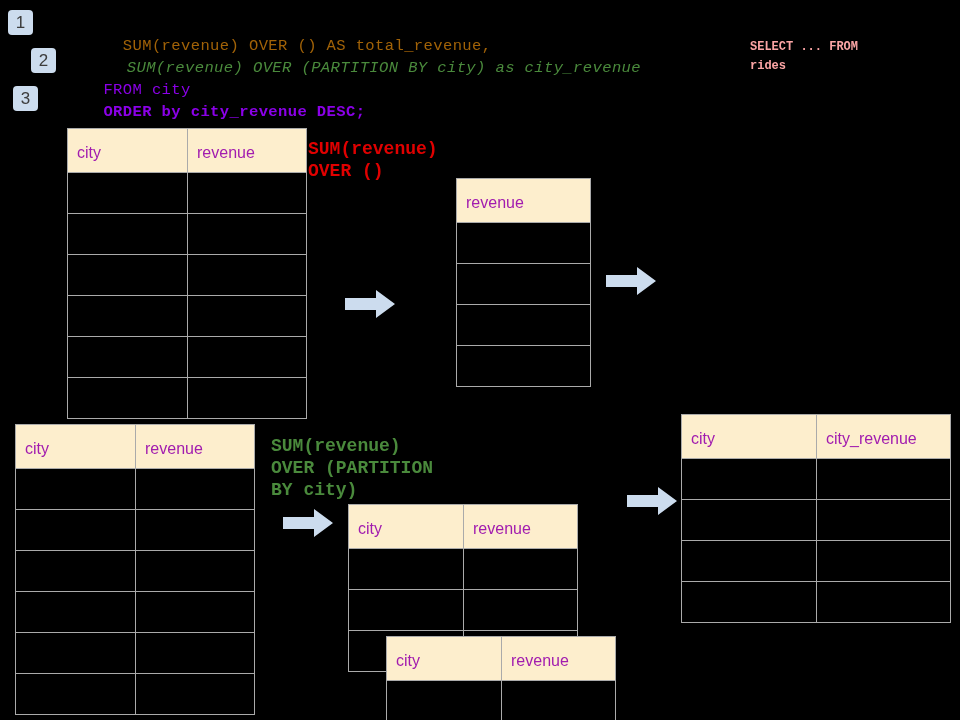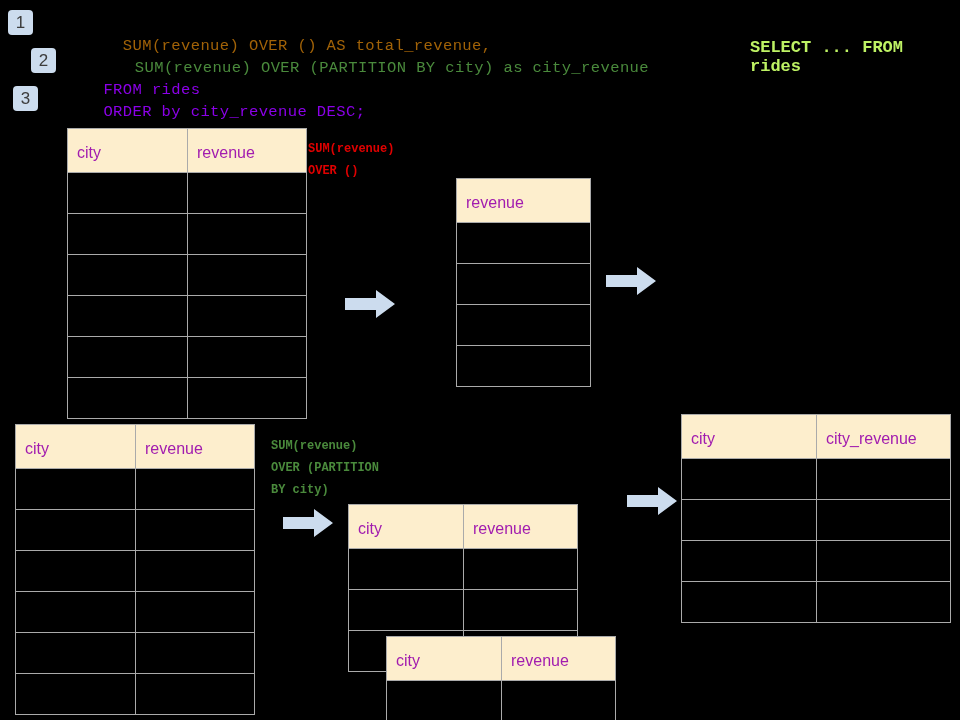--- a/index.html
+++ b/index.html
@@ -51,9 +51,9 @@
   .code-caption {
     position: absolute;
     font-family: "Liberation Mono", monospace;
-    font-size: 17px;
+    font-size: 12px;
     font-weight: bold;
-    color: #bef264;
+    color: #fca5a5;
     line-height: 19px;
     white-space: pre;
   }

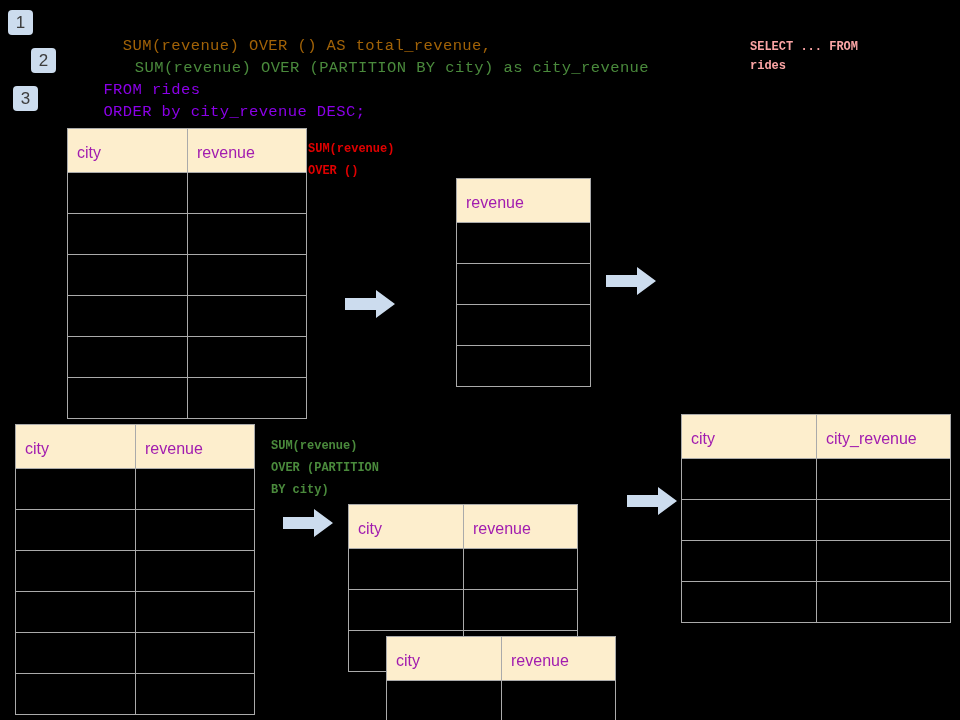--- a/index.html
+++ b/index.html
@@ -116,7 +116,7 @@
 
   <div class="sql" style="left:84px; top:12px;">
     <div class="sql-line sql-red" style="left:0;  top:23px;">    SUM(revenue) OVER () AS total_revenue,</div>
-    <div class="sql-line sql-green" style="left:12px;  top:45px;">    SUM(revenue) OVER (PARTITION BY city) as city_revenue</div>
+    <div class="sql-line sql-green" style="left:4px;  top:45px;font-style:italic;">    SUM(revenue) OVER (PARTITION BY city) as city_revenue</div>
     <div class="sql-line sql-purple" style="left:0;  top:67px;">  FROM rides</div>
     <div class="sql-line sql-purple" style="left:0;  top:89px;">  ORDER by city_revenue DESC;</div>
   </div>

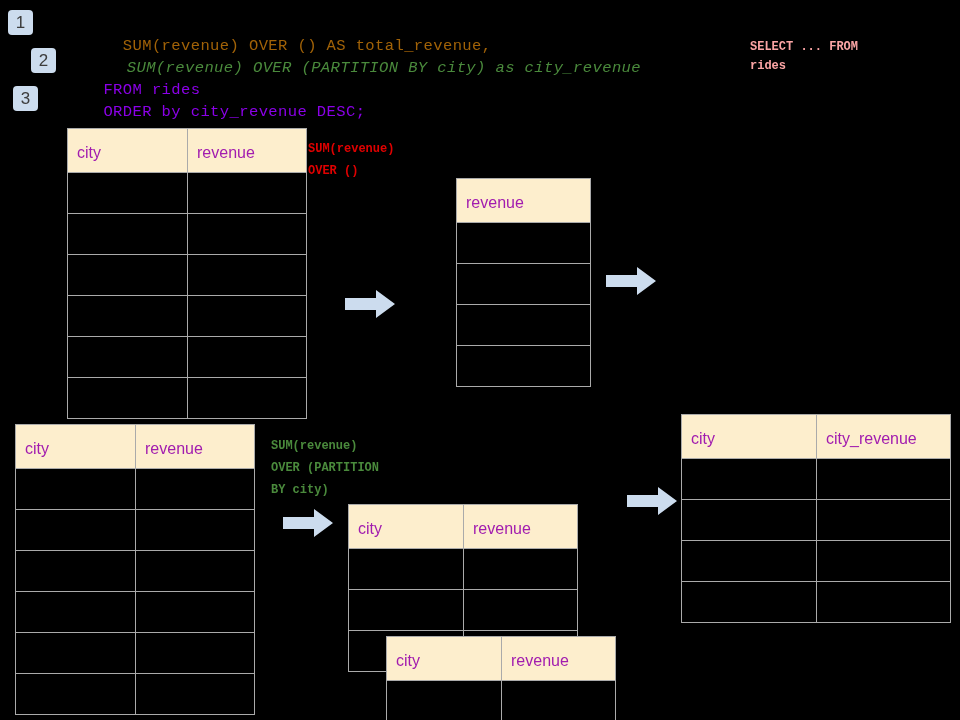--- a/index.html
+++ b/index.html
@@ -117,7 +117,7 @@
   <div class="sql" style="left:84px; top:12px;">
     <div class="sql-line sql-red" style="left:0;  top:23px;">    SUM(revenue) OVER () AS total_revenue,</div>
     <div class="sql-line sql-green" style="left:4px;  top:45px;font-style:italic;">    SUM(revenue) OVER (PARTITION BY city) as city_revenue</div>
-    <div class="sql-line sql-purple" style="left:0;  top:67px;">  FROM rides</div>
+    <div class="sql-line sql-purple" style="left:0;  top:67px;">  FROM city</div>
     <div class="sql-line sql-purple" style="left:0;  top:89px;">  ORDER by city_revenue DESC;</div>
   </div>
 

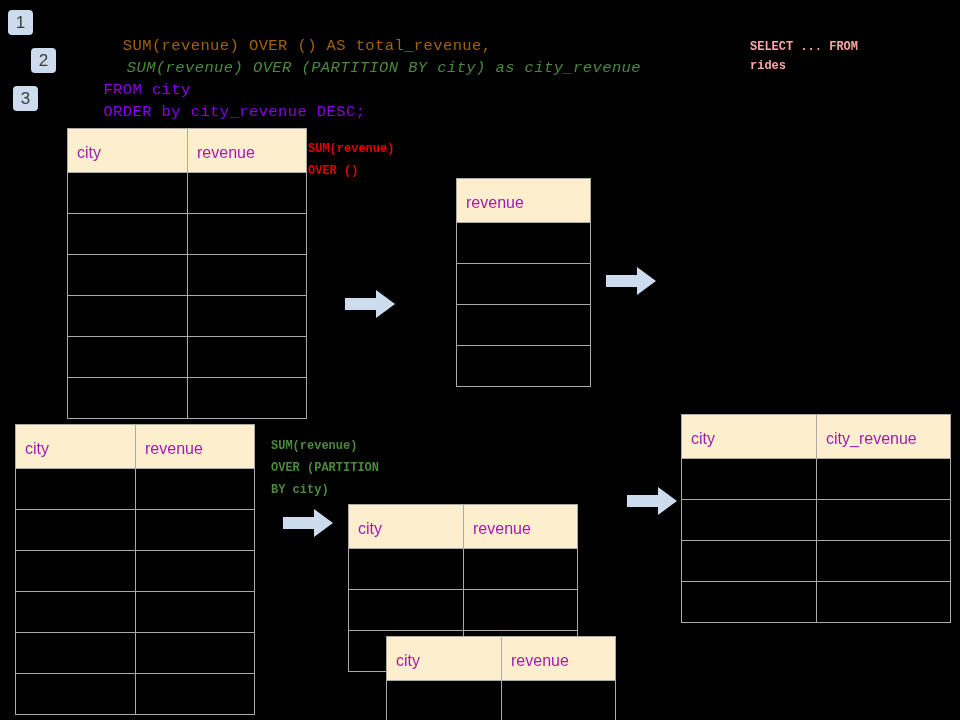--- a/index.html
+++ b/index.html
@@ -118,7 +118,7 @@
     <div class="sql-line sql-red" style="left:0;  top:23px;">    SUM(revenue) OVER () AS total_revenue,</div>
     <div class="sql-line sql-green" style="left:4px;  top:45px;font-style:italic;">    SUM(revenue) OVER (PARTITION BY city) as city_revenue</div>
     <div class="sql-line sql-purple" style="left:0;  top:67px;">  FROM city</div>
-    <div class="sql-line sql-purple" style="left:0;  top:89px;">  ORDER by city_revenue DESC;</div>
+    <div class="sql-line sql-purple" style="left:0;  top:89px;font-weight:bold;">  ORDER by city_revenue DESC;</div>
   </div>
 
   <div class="code-caption" style="left:750px; top:38px;">SELECT ... FROM

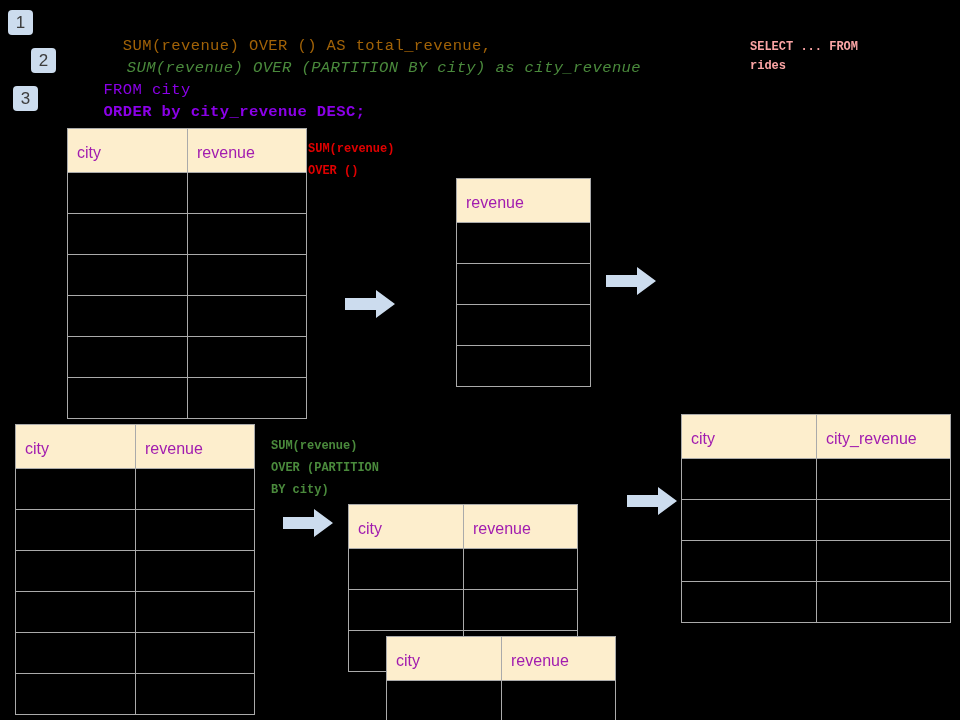--- a/index.html
+++ b/index.html
@@ -62,7 +62,7 @@
   .annot {
     position: absolute;
     font-family: "Liberation Mono", monospace;
-    font-size: 12px;
+    font-size: 18px;
     font-weight: bold;
     line-height: 22px;
     white-space: pre;

